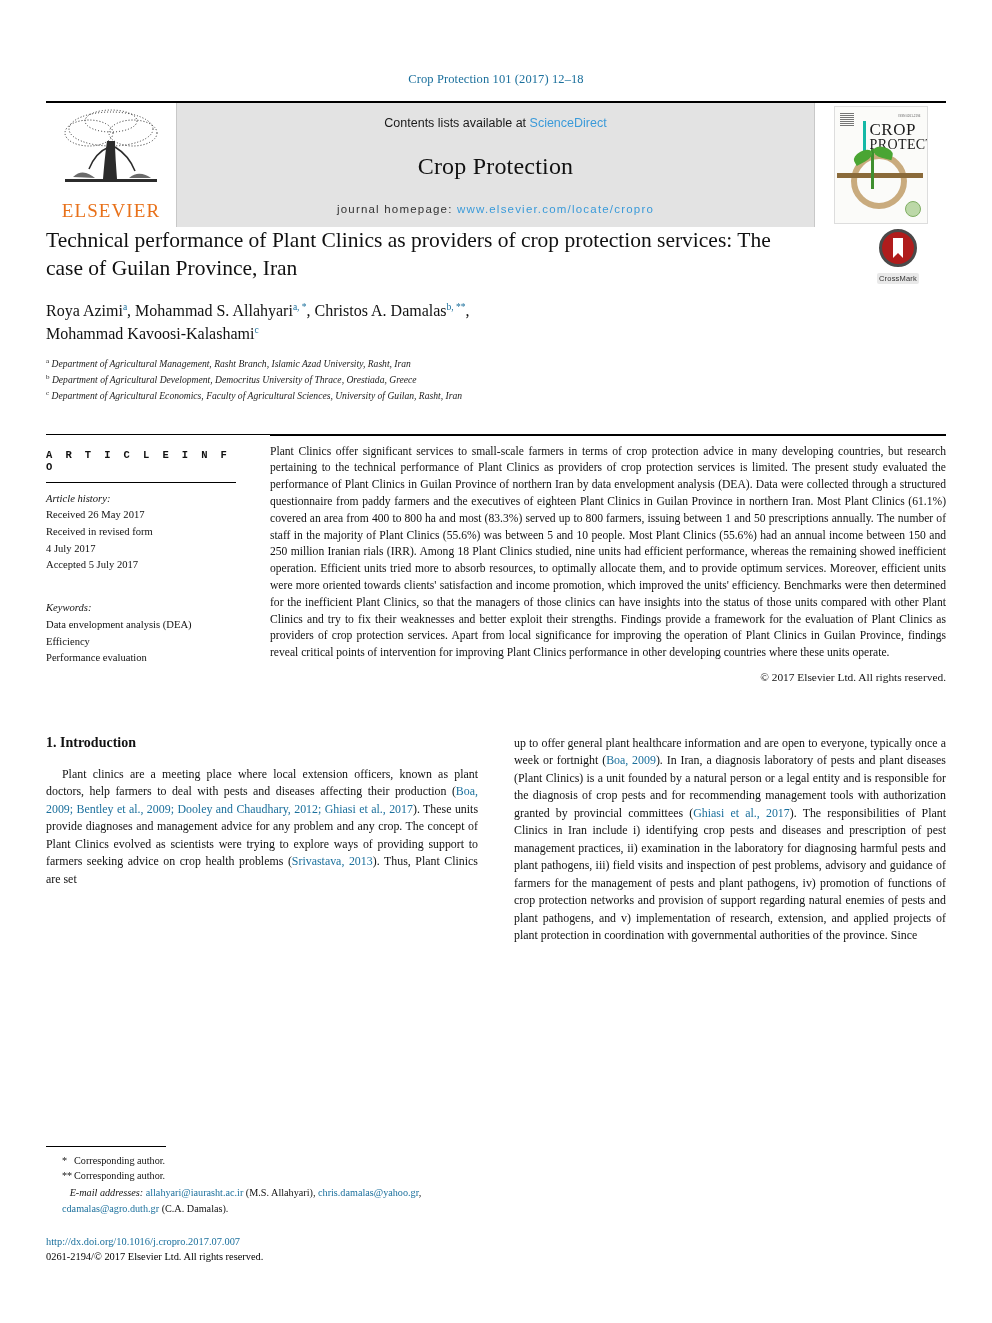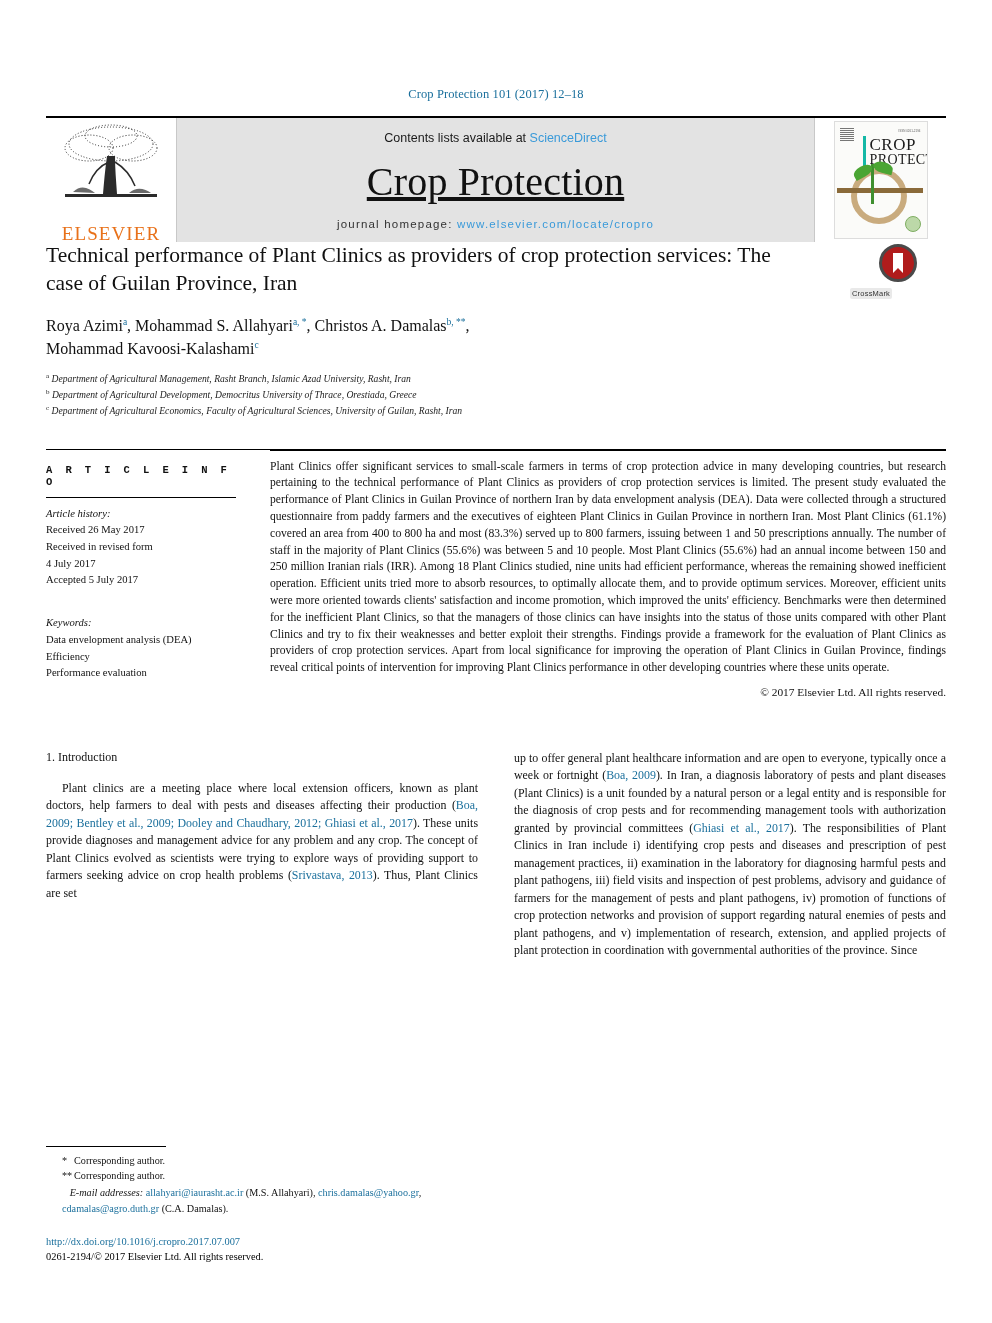--- a/index.html
+++ b/index.html
@@ -20,7 +20,7 @@
     width: 992px;
     height: 1323px;
     box-sizing: border-box;
-    padding: 15px 46px;
+    padding: 0 46px;
   }
 
   

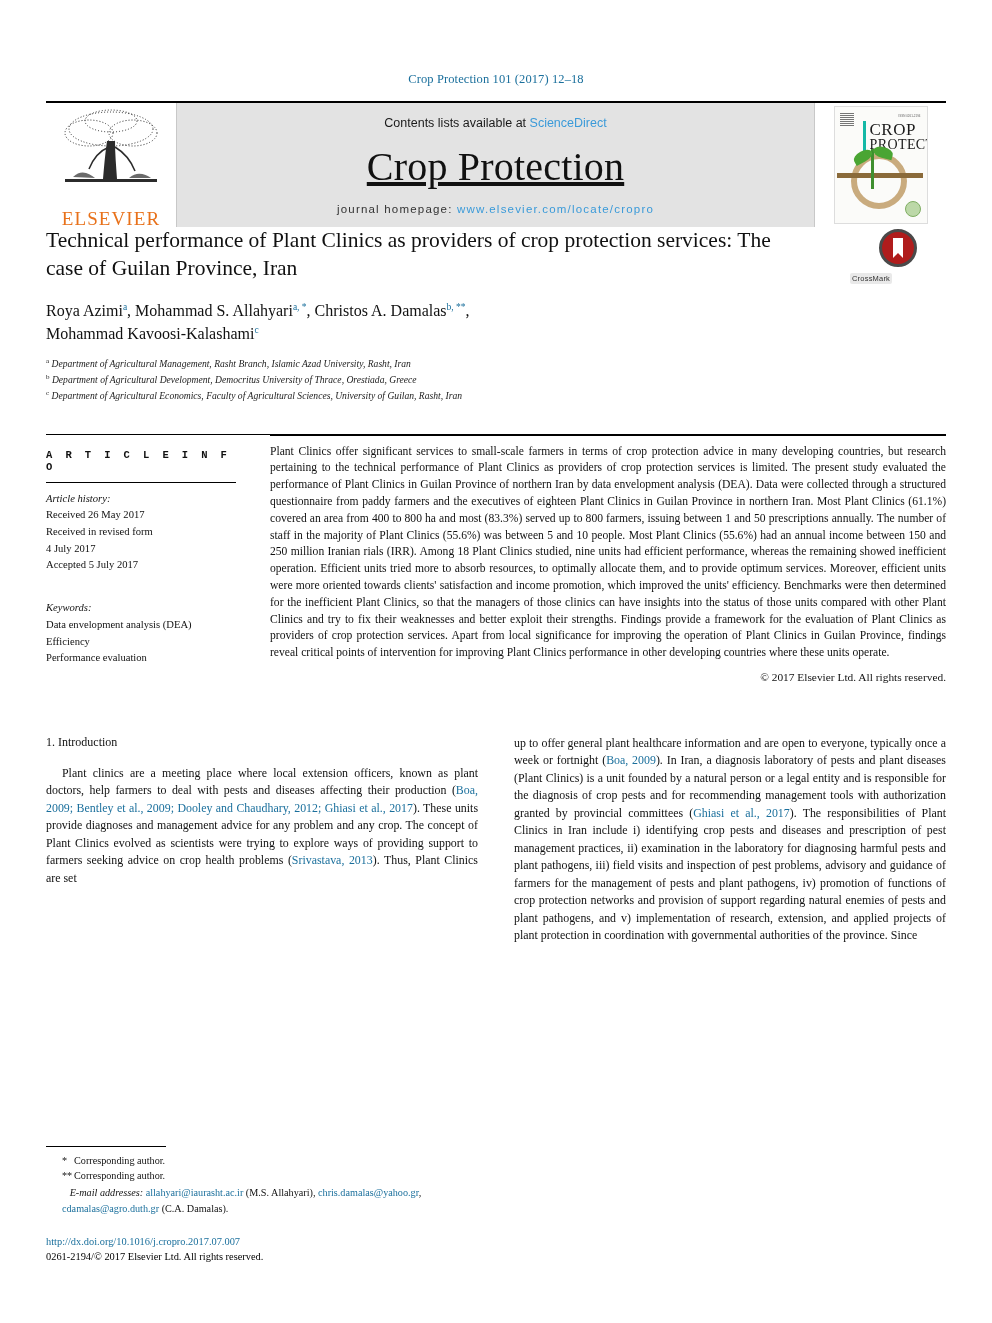--- a/index.html
+++ b/index.html
@@ -86,10 +86,9 @@
   }
   .journal-title {
     font-family: "Liberation Serif", serif;
-    font-size: 40px;
+    font-size: 24px;
     color: #111;
     letter-spacing: .2px;
-    text-decoration: underline;
   }
   .homepage-line {
     font-family: "Liberation Sans", sans-serif;

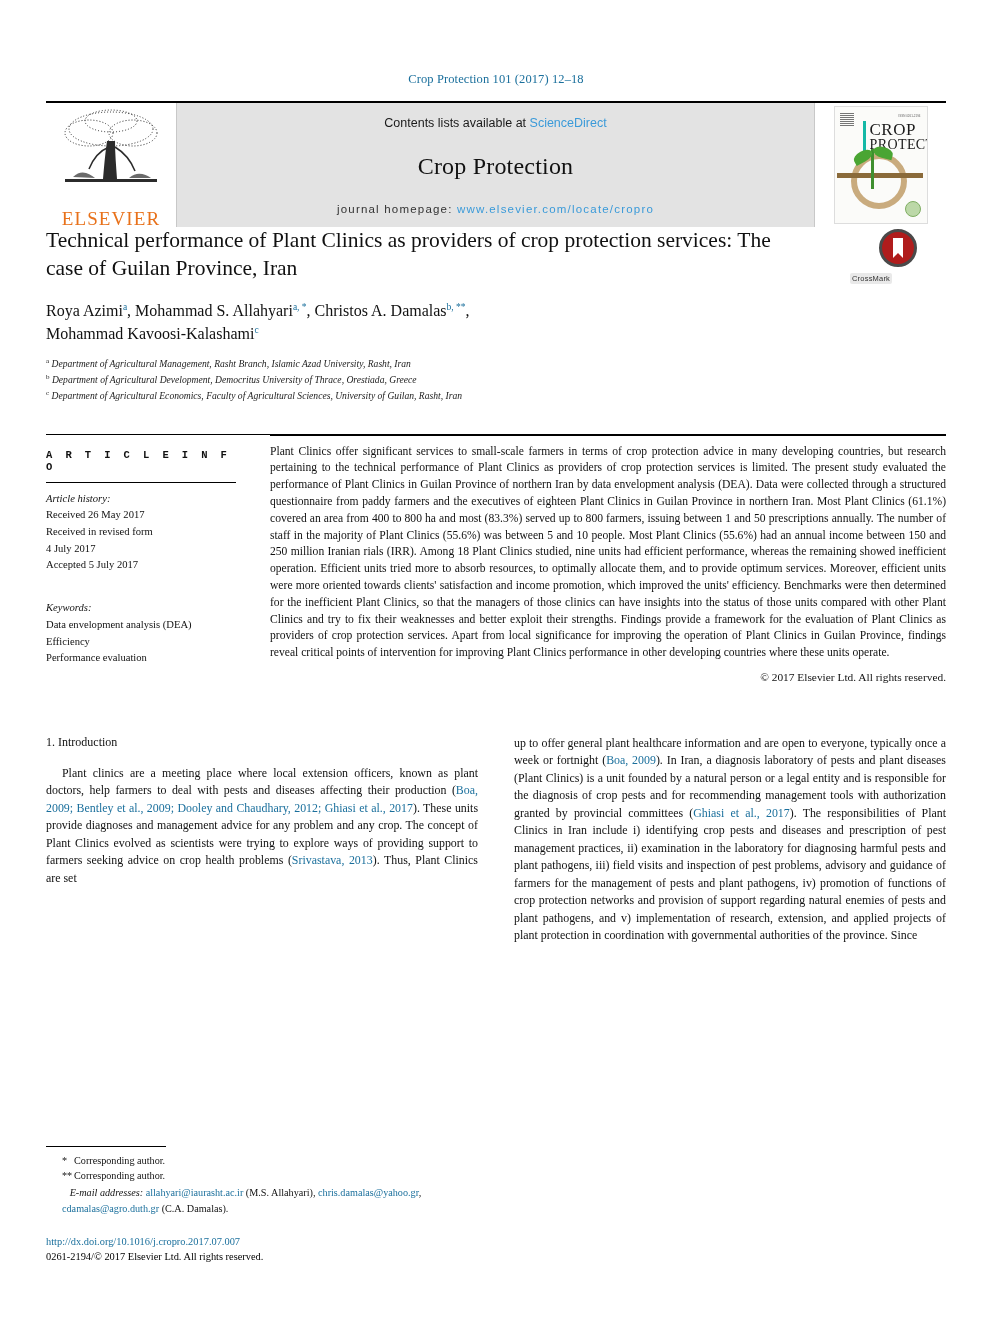--- a/index.html
+++ b/index.html
@@ -64,7 +64,7 @@
     font-size: 19px;
     letter-spacing: 1.1px;
     line-height: 1;
-    margin-top: 14px;
+    margin-top: 6px;
   }
   .banner-mid {
     flex: 1 1 auto;

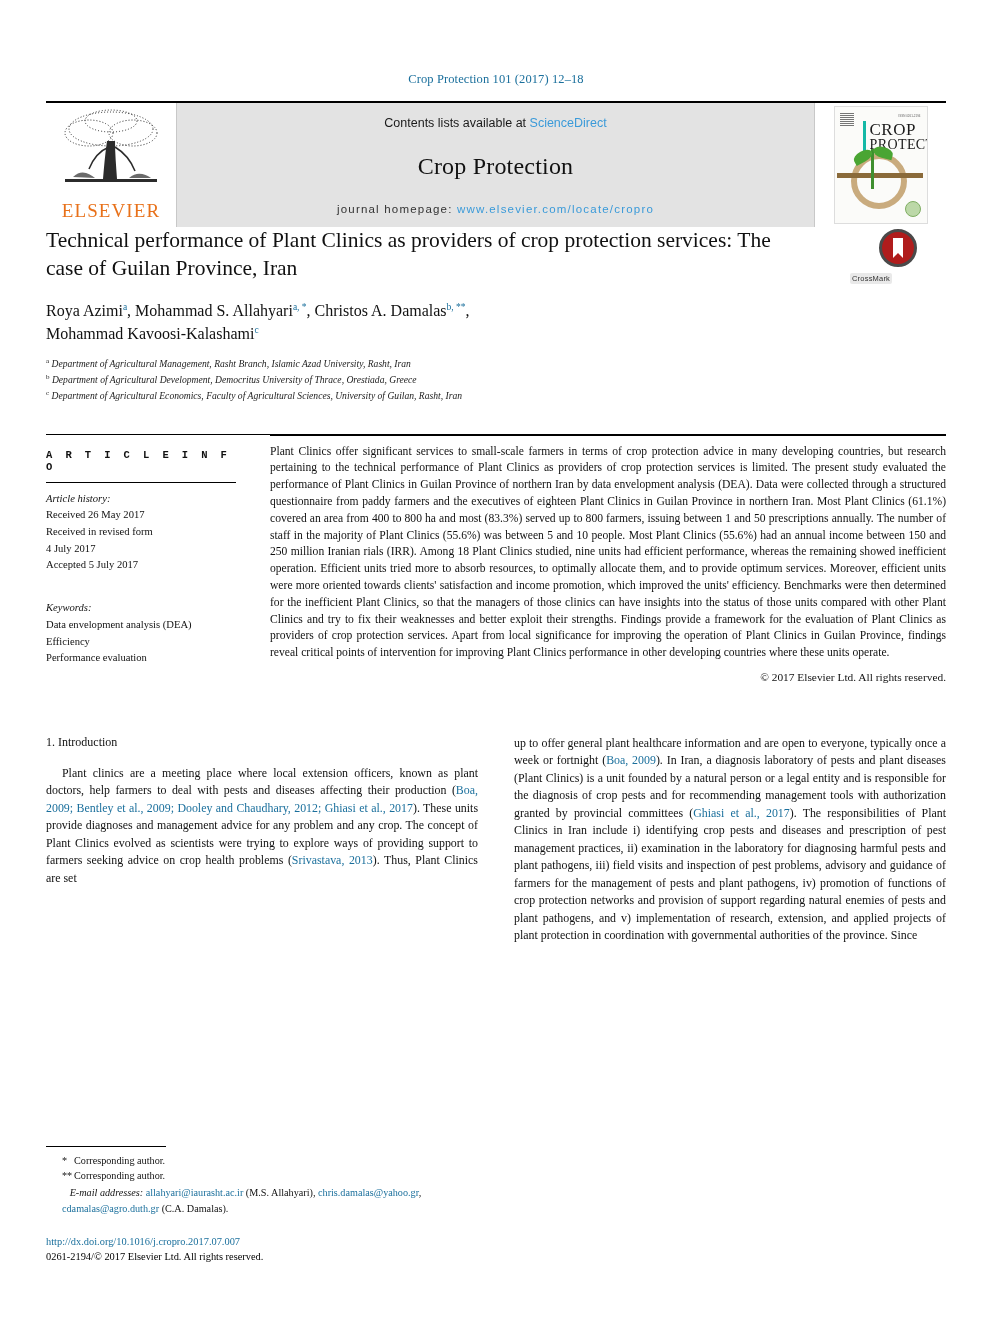--- a/index.html
+++ b/index.html
@@ -221,7 +221,7 @@
   .crossmark {
     flex: 0 0 auto;
     width: 96px;
-    text-align: left;
+    text-align: center;
     margin-top: 2px;
   }
   .cm-circle {

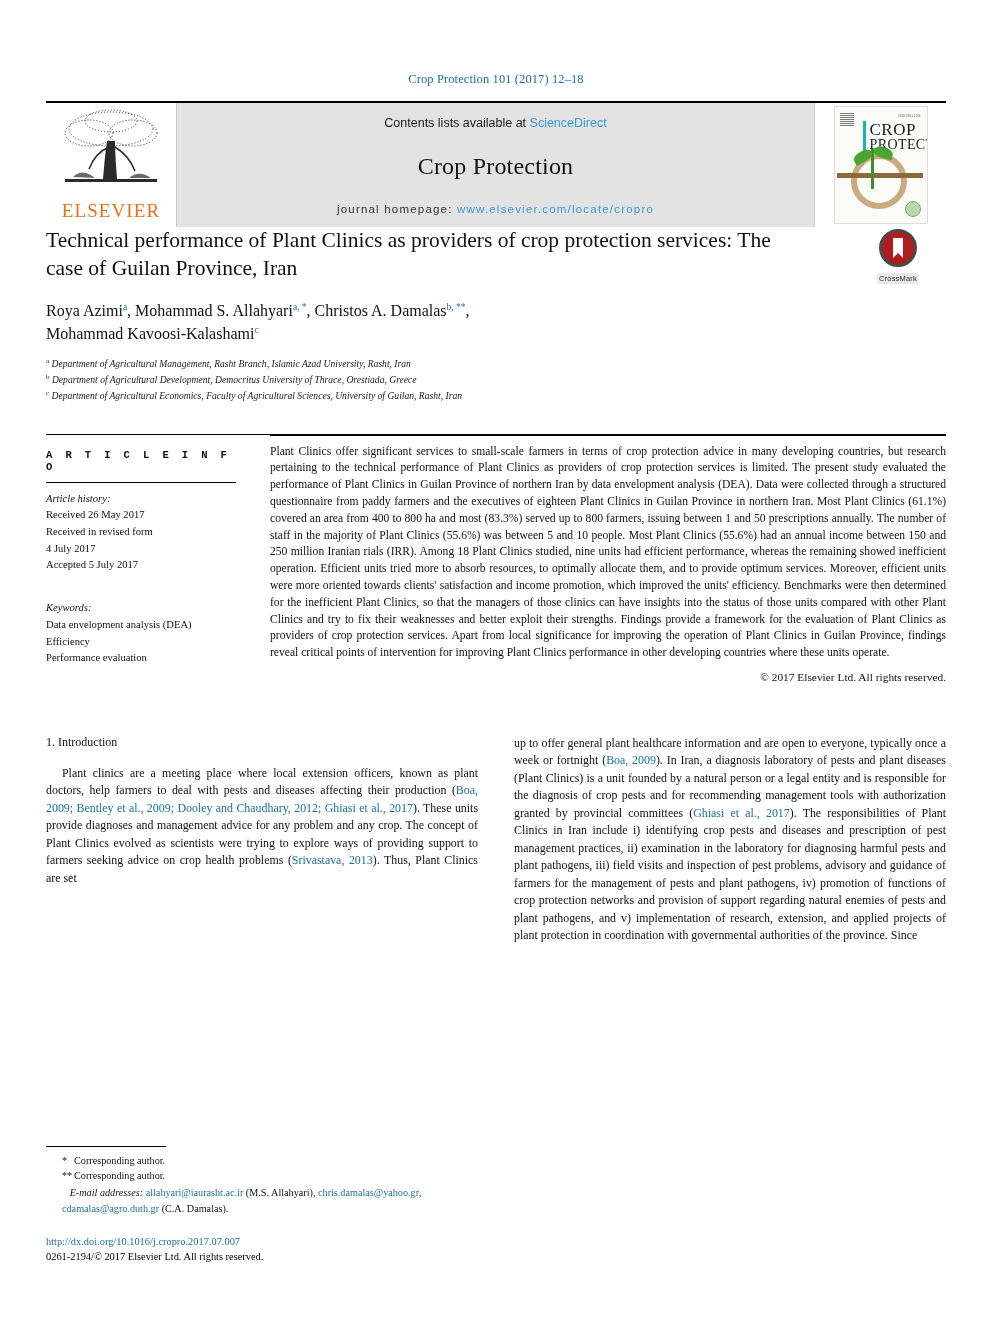--- a/index.html
+++ b/index.html
@@ -311,8 +311,8 @@
   .body-col { flex: 1 1 0; }
   .h2 {
     font-family: "Liberation Serif", serif;
-    font-weight: normal;
-    font-size: 12px;
+    font-weight: bold;
+    font-size: 14px;
     margin: 0 0 15px 0;
     color: #111;
   }

